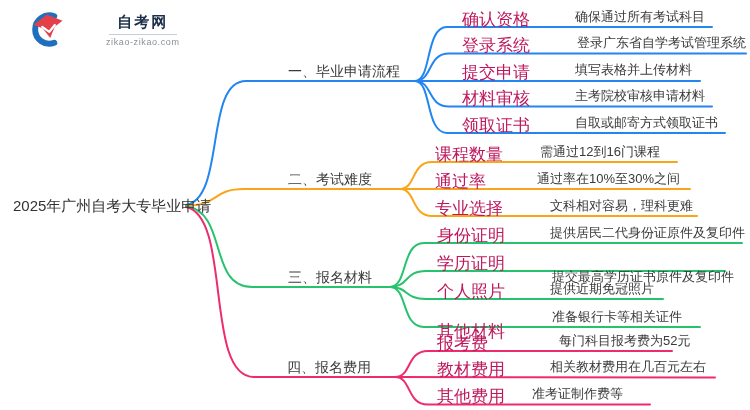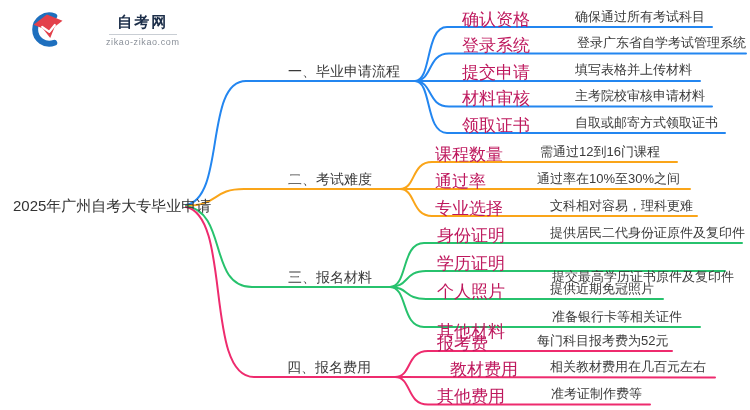--- a/index.html
+++ b/index.html
@@ -112,7 +112,7 @@
 
 <div class="node branch-label" style="left:287px;top:359px">四、报名费用</div>
 <div class="node sub-label" style="left:437px;top:334px">报考费</div>
-<div class="node sub-desc" style="left:537px;top:334px">每门科目报考费为52元</div>
+<div class="node sub-desc" style="left:559px;top:334px">每门科目报考费为52元</div>
 <div class="node sub-label" style="left:450px;top:360px">教材费用</div>
 <div class="node sub-desc" style="left:550px;top:360px">相关教材费用在几百元左右</div>
 <div class="node sub-label" style="left:437px;top:387px">其他费用</div>

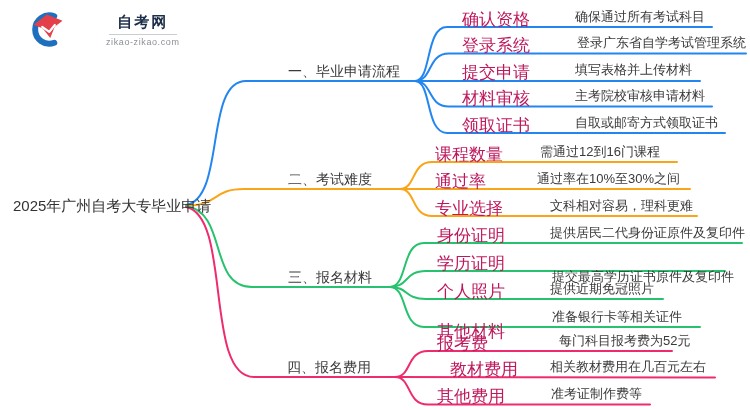--- a/index.html
+++ b/index.html
@@ -113,7 +113,7 @@
 <div class="node branch-label" style="left:287px;top:359px">四、报名费用</div>
 <div class="node sub-label" style="left:437px;top:334px">报考费</div>
 <div class="node sub-desc" style="left:559px;top:334px">每门科目报考费为52元</div>
-<div class="node sub-label" style="left:450px;top:360px">教材费用</div>
+<div class="node sub-label" style="left:437px;top:360px">教材费用</div>
 <div class="node sub-desc" style="left:550px;top:360px">相关教材费用在几百元左右</div>
 <div class="node sub-label" style="left:437px;top:387px">其他费用</div>
 <div class="node sub-desc" style="left:551px;top:387px">准考证制作费等</div>

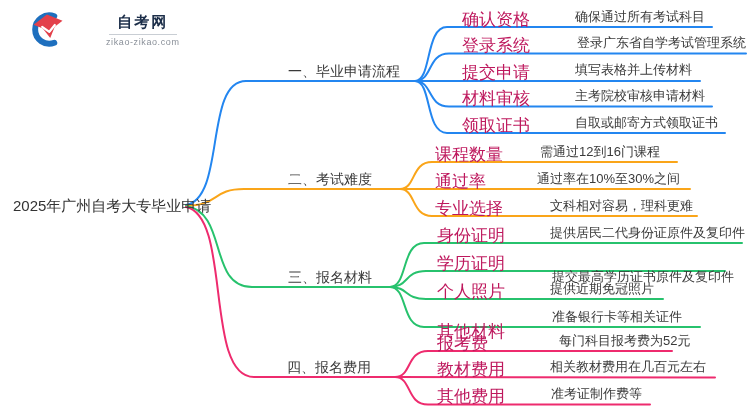--- a/index.html
+++ b/index.html
@@ -116,6 +116,6 @@
 <div class="node sub-label" style="left:437px;top:360px">教材费用</div>
 <div class="node sub-desc" style="left:550px;top:360px">相关教材费用在几百元左右</div>
 <div class="node sub-label" style="left:437px;top:387px">其他费用</div>
-<div class="node sub-desc" style="left:551px;top:387px">准考证制作费等</div>
+<div class="node sub-desc" style="left:532px;top:387px">准考证制作费等</div>
 
 </body></html>

